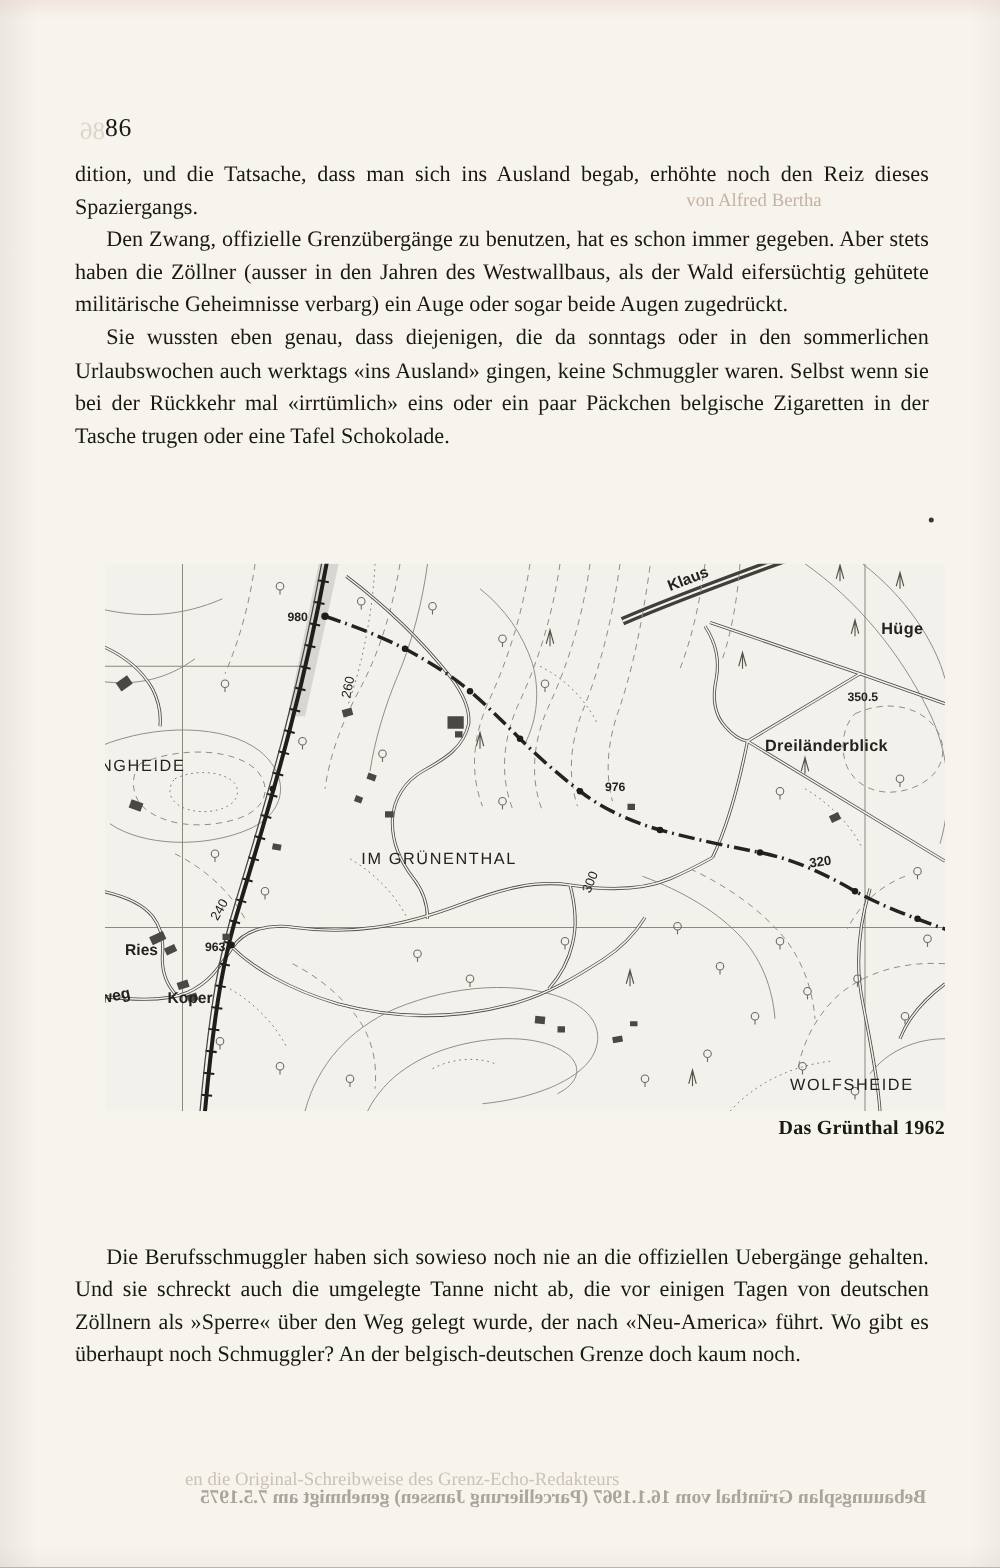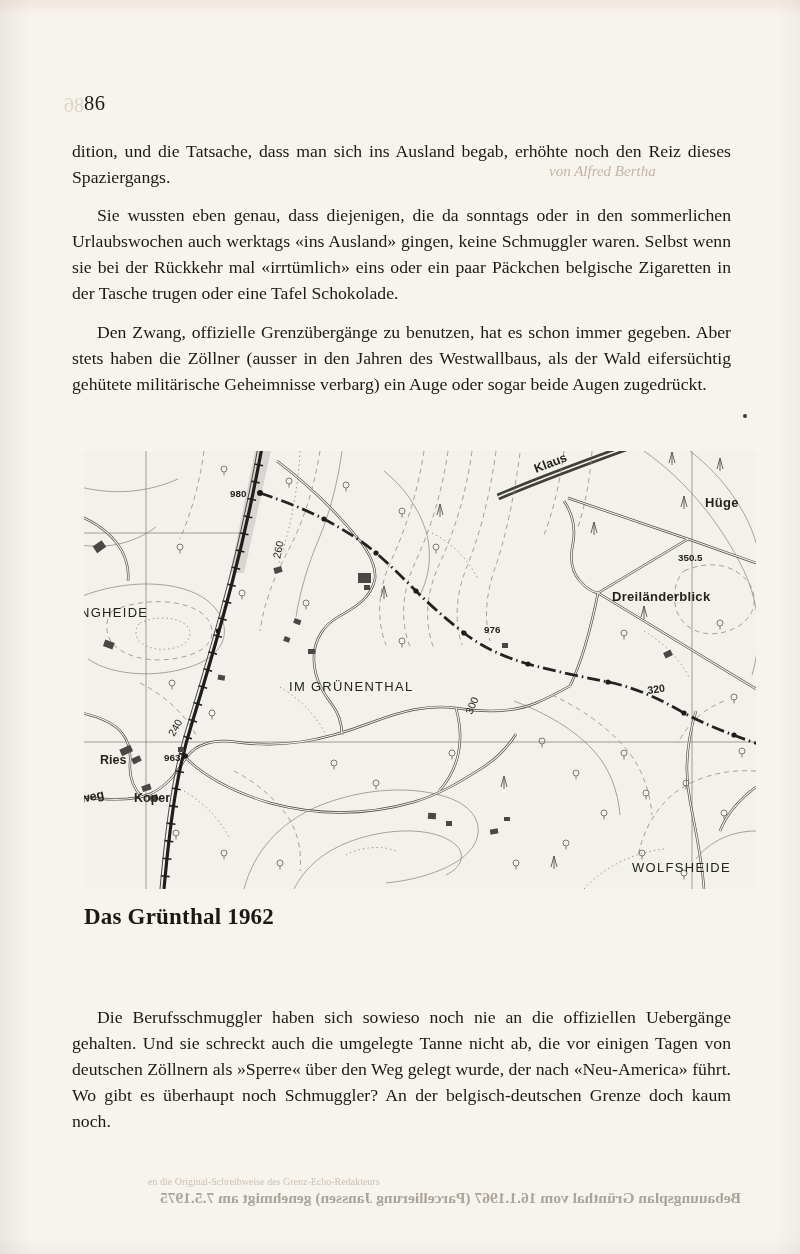--- a/index.html
+++ b/index.html
@@ -19,7 +19,7 @@
     text-align:justify;color:#1b1916;}
   #block1{top:126px;}
   #block2{top:992px;}
-  .bodytext p{margin:12px;}
+  .bodytext p{margin:0;}
   .bodytext p.ind{text-indent:25px;}
   figure.mapfig{position:absolute;left:84px;top:451px;margin:0;width:672px;}
   figcaption{width:672px;text-align:left;font-weight:bold;font-size:23px;margin-top:11px;letter-spacing:.2px;}

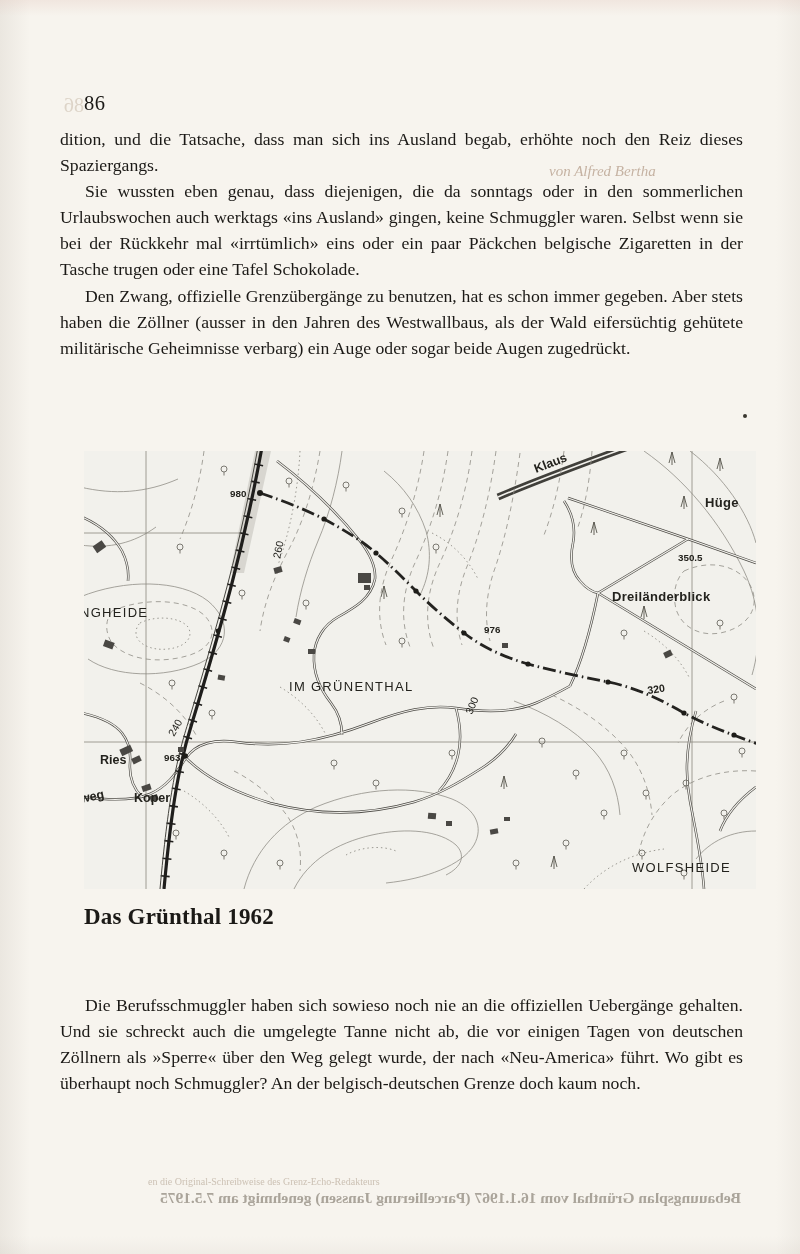--- a/index.html
+++ b/index.html
@@ -31,7 +31,7 @@
   .lbl-cnum{font-size:10.5px;}
   
   .ghost{position:absolute;pointer-events:none;}
-  .gh-byline{left:549px;top:163px;font-size:15px;color:#c5b2a2;filter:blur(.4px);font-style:italic;}
+  .gh-byline{left:549px;top:153px;font-size:15px;color:#c5b2a2;filter:blur(.4px);}
   .gh-footnote{left:148px;top:1176px;font-size:10px;color:#ccc1b4;filter:blur(.4px);}
   .gh-reverse{left:61px;top:1189px;width:680px;font-weight:bold;font-size:15.5px;color:#aaa49a;
     transform:scaleX(-1);filter:blur(.3px);}

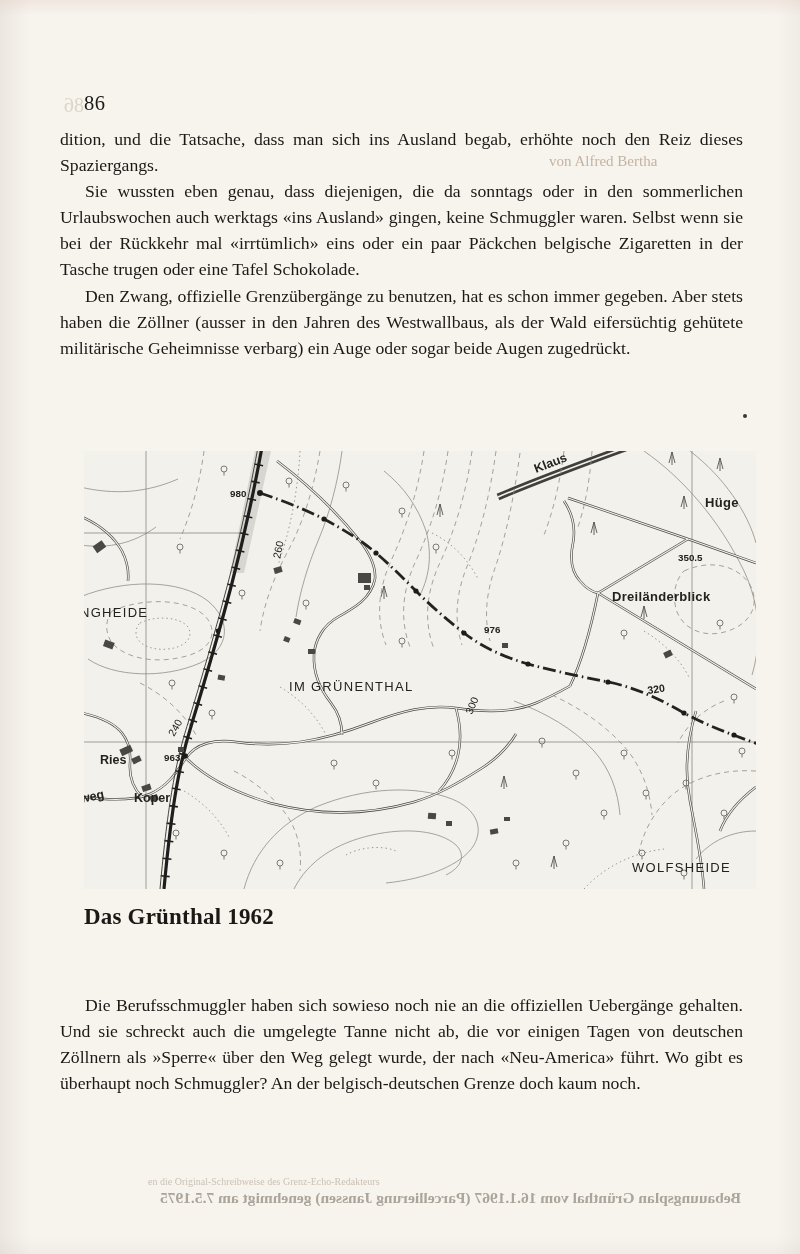--- a/index.html
+++ b/index.html
@@ -49,8 +49,8 @@
 
   <main class="bodytext" id="block1">
     <p>dition, und die Tatsache, dass man sich ins Ausland begab, erhöhte noch den Reiz dieses Spaziergangs.</p>
+    <p class="ind">Den Zwang, offizielle Grenzübergänge zu benutzen, hat es schon immer gegeben. Aber stets haben die Zöllner (ausser in den Jahren des Westwallbaus, als der Wald eifersüchtig gehütete militärische Geheimnisse verbarg) ein Auge oder sogar beide Augen zugedrückt.</p>
     <p class="ind">Sie wussten eben genau, dass diejenigen, die da sonntags oder in den sommerlichen Urlaubswochen auch werktags «ins Ausland» gingen, keine Schmuggler waren. Selbst wenn sie bei der Rückkehr mal «irrtümlich» eins oder ein paar Päckchen belgische Zigaretten in der Tasche trugen oder eine Tafel Schokolade.</p>
-    <p class="ind">Den Zwang, offizielle Grenzübergänge zu benutzen, hat es schon immer gegeben. Aber stets haben die Zöllner (ausser in den Jahren des Westwallbaus, als der Wald eifersüchtig gehütete militärische Geheimnisse verbarg) ein Auge oder sogar beide Augen zugedrückt.</p>
   </main>
 
   <div class="speck"></div>

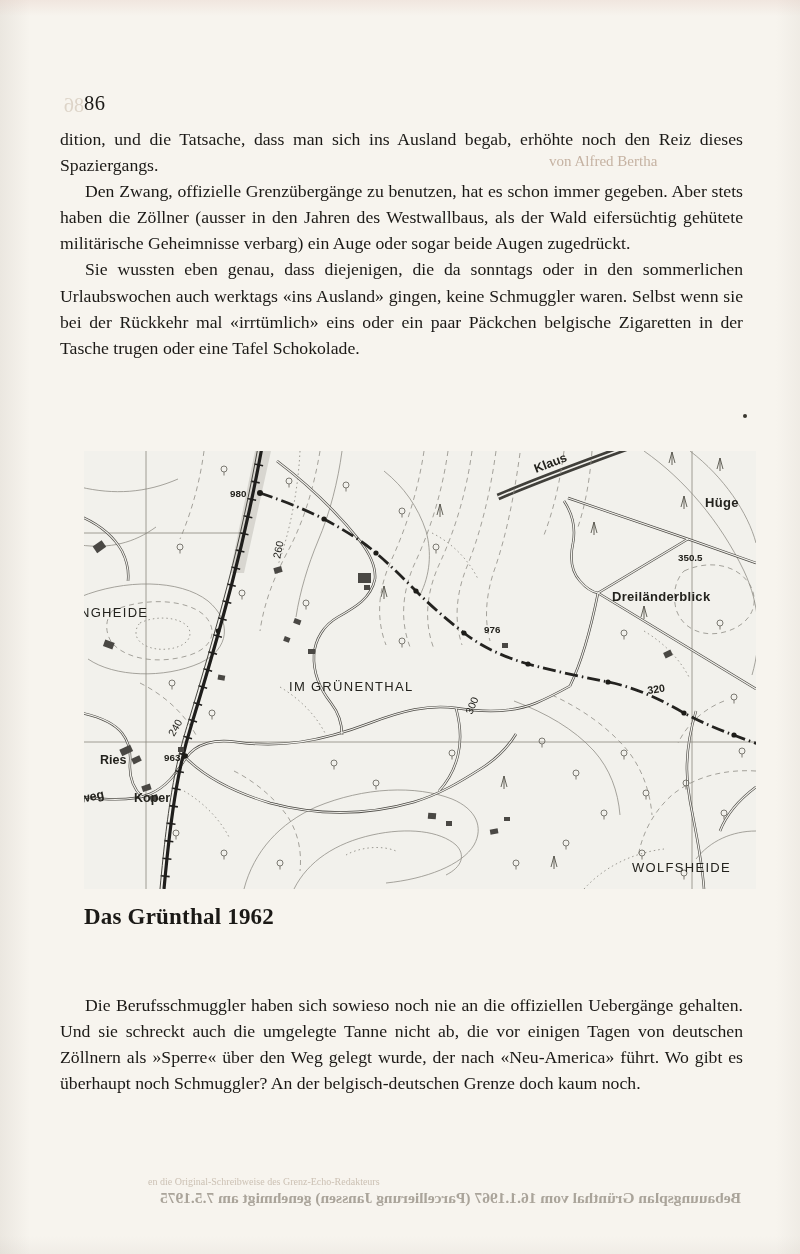--- a/index.html
+++ b/index.html
@@ -22,7 +22,7 @@
   .bodytext p{margin:0;}
   .bodytext p.ind{text-indent:25px;}
   figure.mapfig{position:absolute;left:84px;top:451px;margin:0;width:672px;}
-  figcaption{width:672px;text-align:left;font-weight:bold;font-size:23px;margin-top:11px;letter-spacing:.2px;}
+  figcaption{width:672px;text-align:right;font-weight:bold;font-size:16px;letter-spacing:.2px;}
   svg text{font-family:"Liberation Sans", sans-serif;fill:#23221d;}
   .lbl-big{font-size:13px;letter-spacing:1.3px;font-weight:500;}
   .lbl-bold{font-size:13px;font-weight:bold;letter-spacing:.3px;}

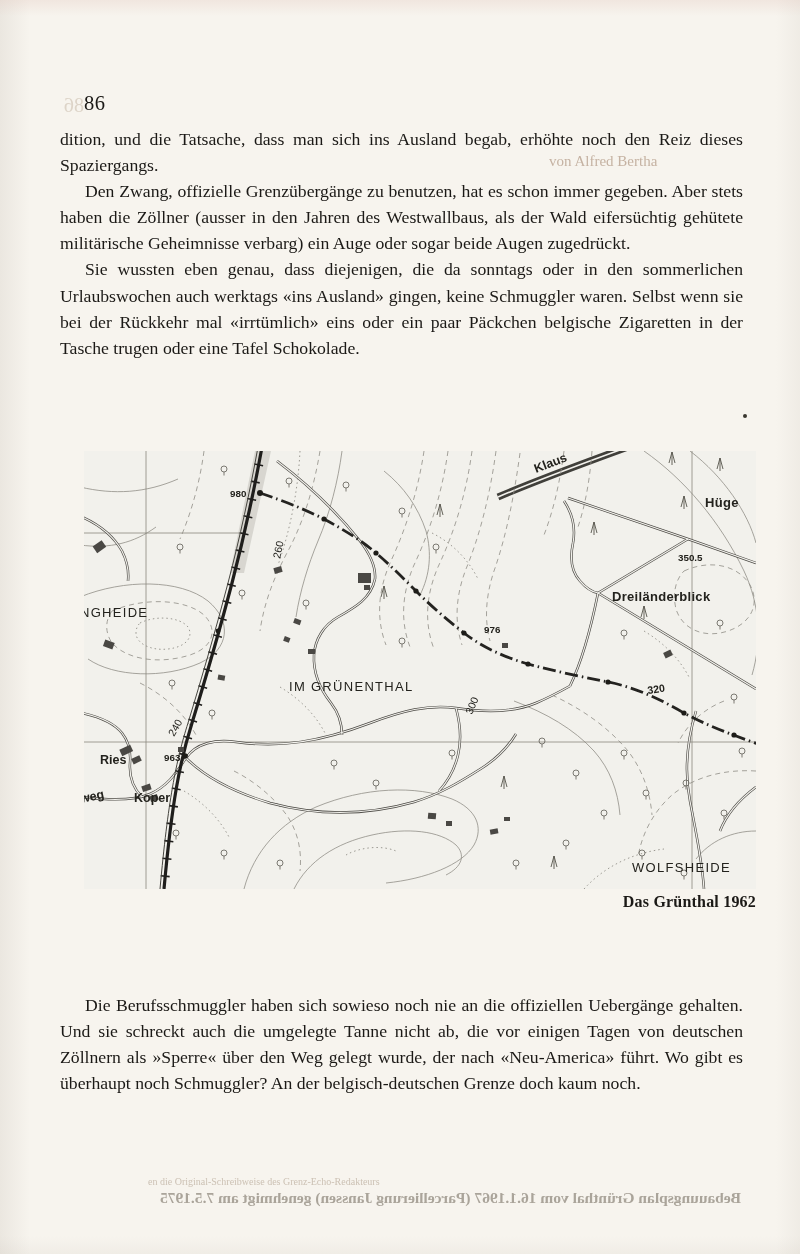--- a/index.html
+++ b/index.html
@@ -32,7 +32,7 @@
   
   .ghost{position:absolute;pointer-events:none;}
   .gh-byline{left:549px;top:153px;font-size:15px;color:#c5b2a2;filter:blur(.4px);}
-  .gh-footnote{left:148px;top:1176px;font-size:10px;color:#ccc1b4;filter:blur(.4px);}
+  .gh-footnote{left:148px;top:1176px;font-size:15px;color:#ccc1b4;filter:blur(.4px);}
   .gh-reverse{left:61px;top:1189px;width:680px;font-weight:bold;font-size:15.5px;color:#aaa49a;
     transform:scaleX(-1);filter:blur(.3px);}
   .gh-pagenum{left:64px;top:94px;font-size:20px;color:#ddd4c8;transform:scaleX(-1);}

